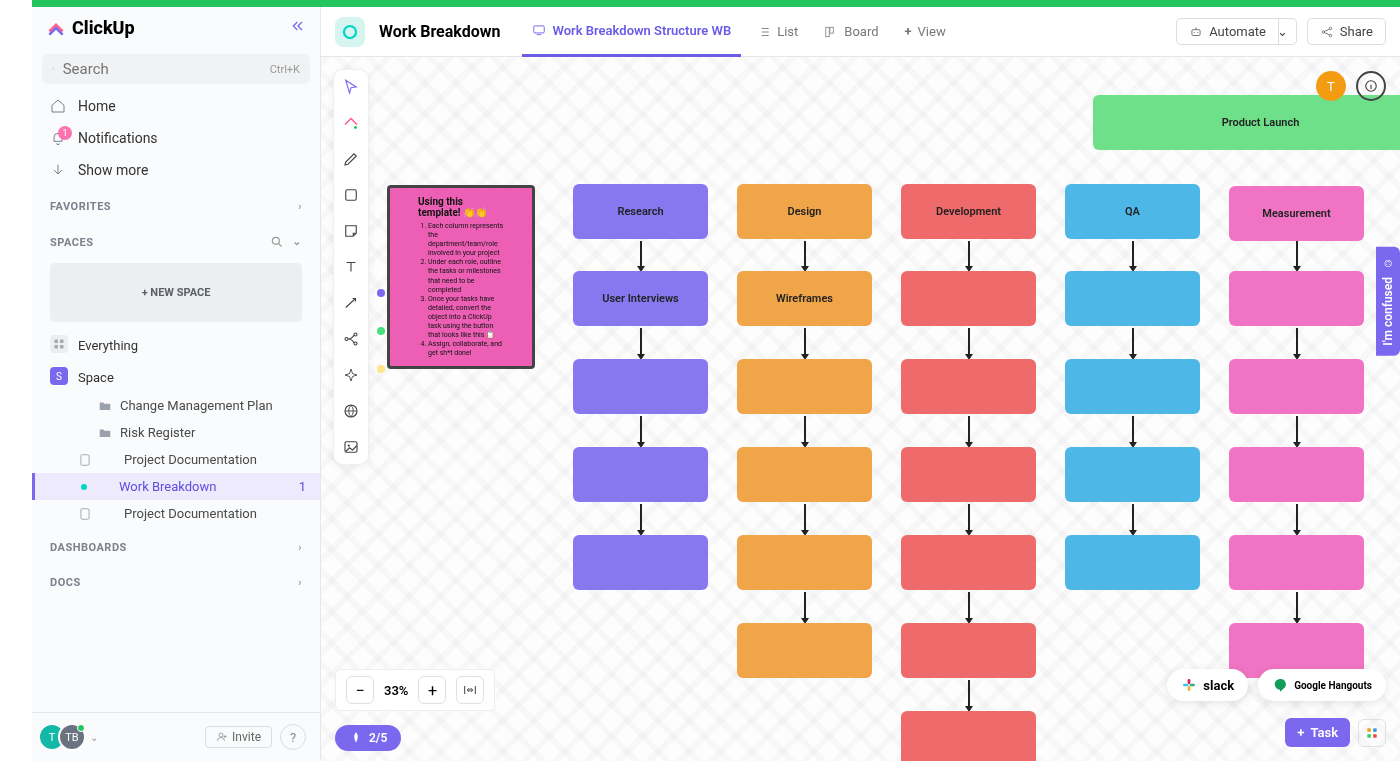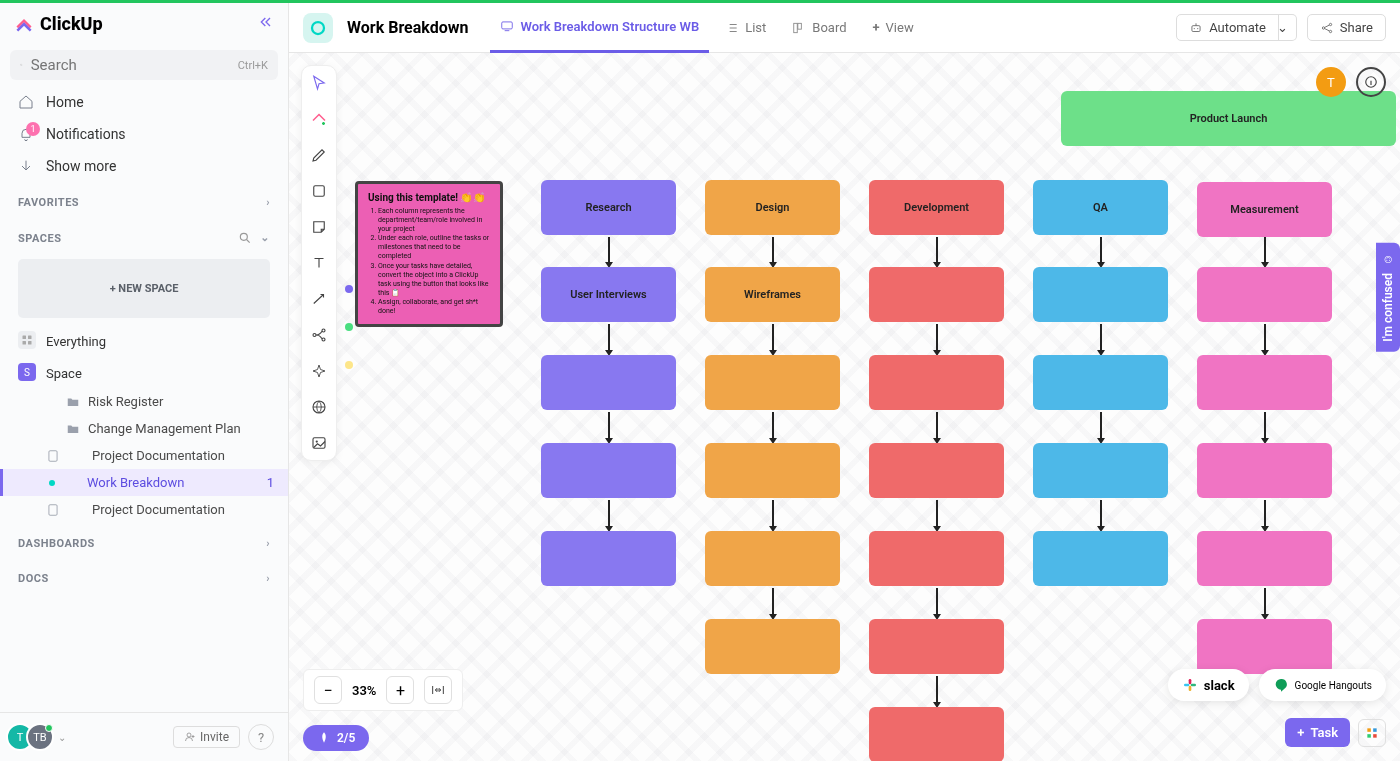--- a/index.html
+++ b/index.html
@@ -4,7 +4,7 @@
 <style>
 * { box-sizing: border-box; margin: 0; padding: 0; font-family: -apple-system, BlinkMacSystemFont, "Segoe UI", Roboto, sans-serif; }
 html, body { width: 1400px; height: 761px; overflow: hidden; background: #fff; }
-.app { display: flex; height: 100%; border-top: 3px solid #22c55e; }
+.app { display: flex; height: 100%; border-top: 7px solid #22c55e; margin-left: 32px; }
 .sidebar { width: 289px; border-right: 1px solid #e6e6e6; display: flex; flex-direction: column; background: #fafbfc; }
 .sb-top { display: flex; align-items: center; padding: 10px 14px; justify-content: space-between; }
 .logo { display: flex; align-items: center; gap: 6px; font-weight: 800; font-size: 18px; }

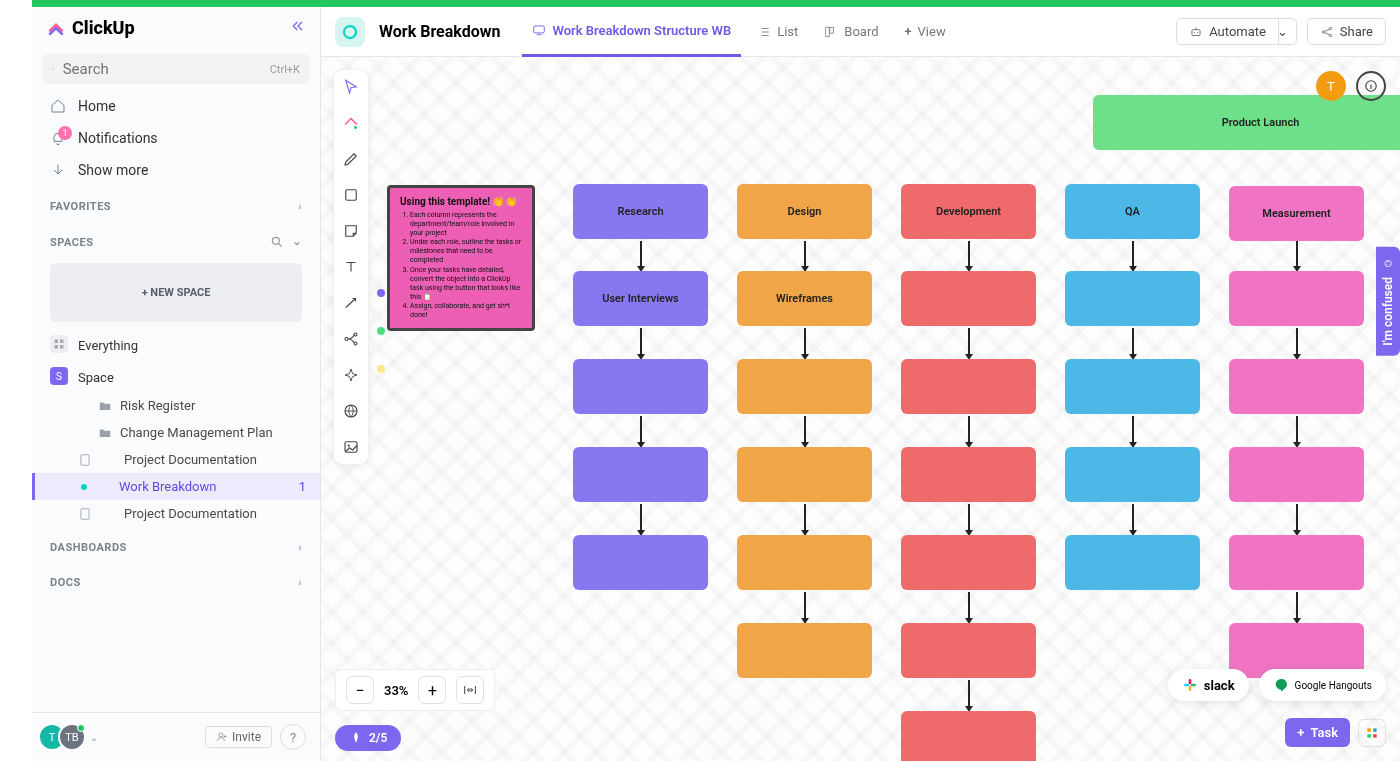--- a/index.html
+++ b/index.html
@@ -75,7 +75,7 @@
 
 .board { position:absolute; inset:0; }
 .node { position:absolute; border-radius:6px; display:flex; align-items:center; justify-content:center; font-size:11px; font-weight:600; color:#222; }
-.sticky { position:absolute; background:#ec5fb4; border:3px solid #444; border-radius:4px; padding:8px 10px; font-size:9px; color:#111; width:148px; }
+.sticky { position:absolute; background:#ec5fb4; border:3px solid #444; border-radius:4px; padding:8px 28px; font-size:9px; color:#111; width:148px; }
 .sticky h4 { font-size:10px; font-weight:700; margin-bottom:4px; }
 .sticky li { font-size:7px; margin-left:10px; line-height:1.3; }
 .arrow { position:absolute; width:2px; background:#222; }

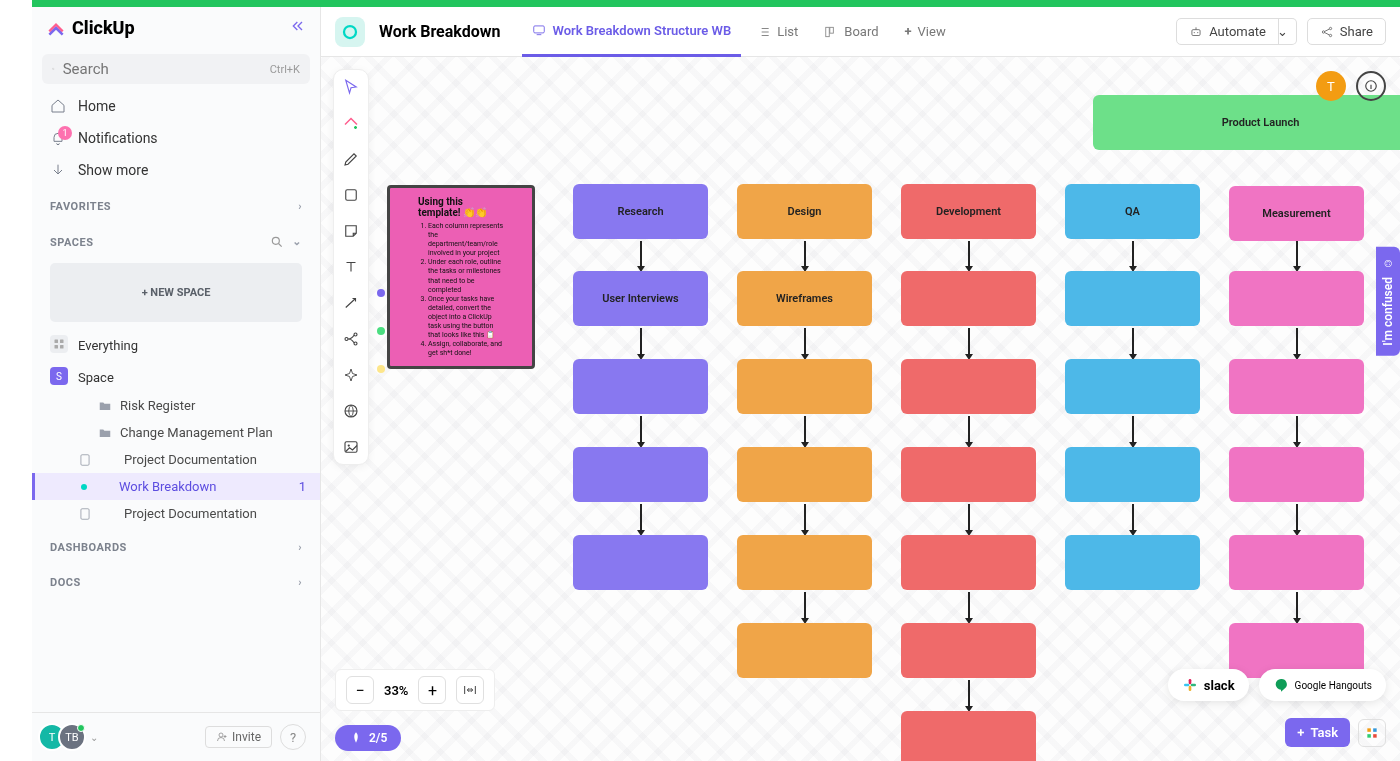--- a/index.html
+++ b/index.html
@@ -169,13 +169,13 @@
       <svg class="fi" viewBox="0 0 24 24">
           <path d="M3 6 h6 l2 2 h10 v11 H3 Z" fill="#9aa0ac"></path>
         </svg>
-      <span>Risk Register</span>
+      <span>Change Management Plan</span>
     </div>
     <div class="tree-item level3">
       <svg class="fi" viewBox="0 0 24 24">
           <path d="M3 6 h6 l2 2 h10 v11 H3 Z" fill="#9aa0ac"></path>
         </svg>
-      <span>Change Management Plan</span>
+      <span>Risk Register</span>
     </div>
     <div class="tree-item level2">
       <svg class="fi" viewBox="0 0 24 24">

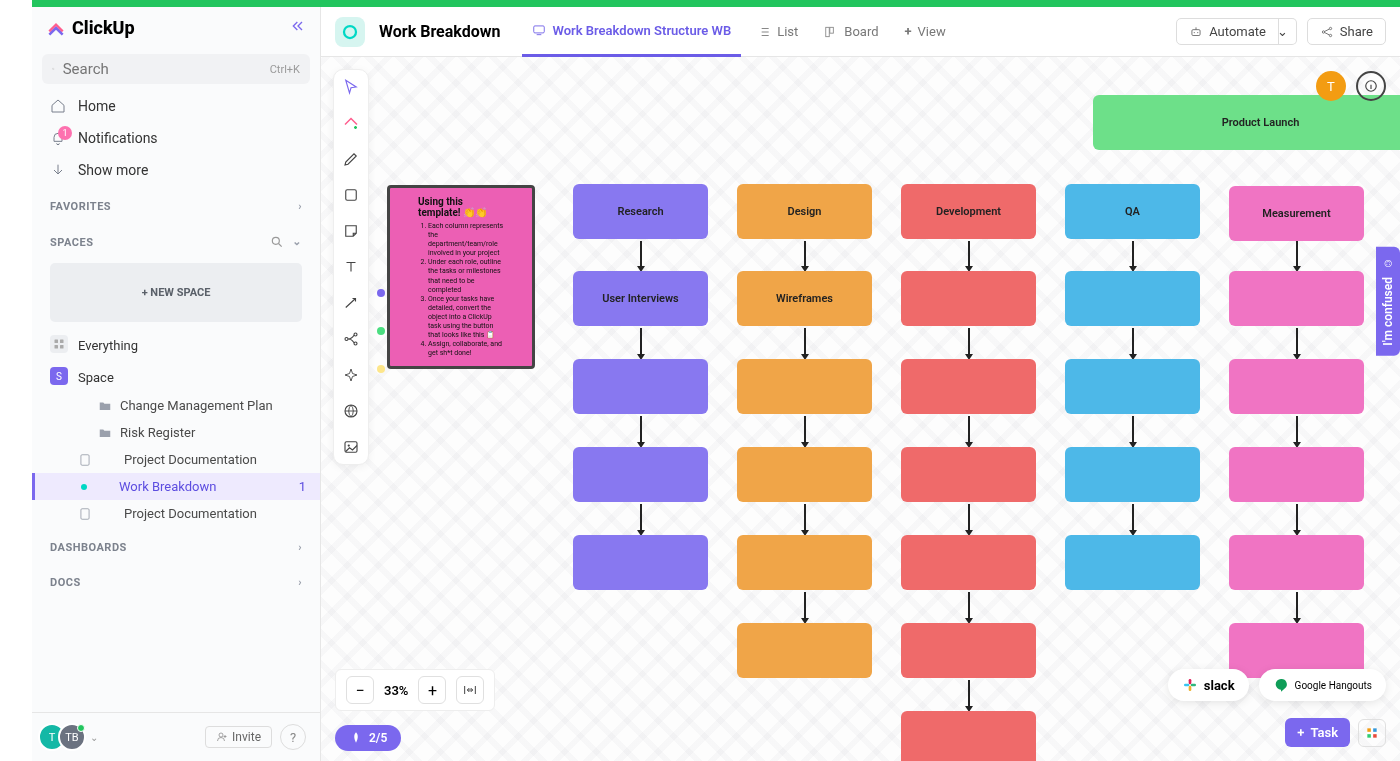--- a/index.html
+++ b/index.html
@@ -397,7 +397,7 @@
             </svg>
           <span>slack</span>
         </div>
-        <div class="intg" style="font-weight:400;font-size:10px;line-height:1.1">
+        <div class="intg" style="font-weight:700;font-size:10px;line-height:1.1">
           <svg width="16" height="16" viewBox="0 0 24 24">
               <path d="M12 3 a8 8 0 1 0 0 16 l0 3 6-5 a8 8 0 0 0 -6 -14" fill="#0f9d58"></path>
             </svg>

